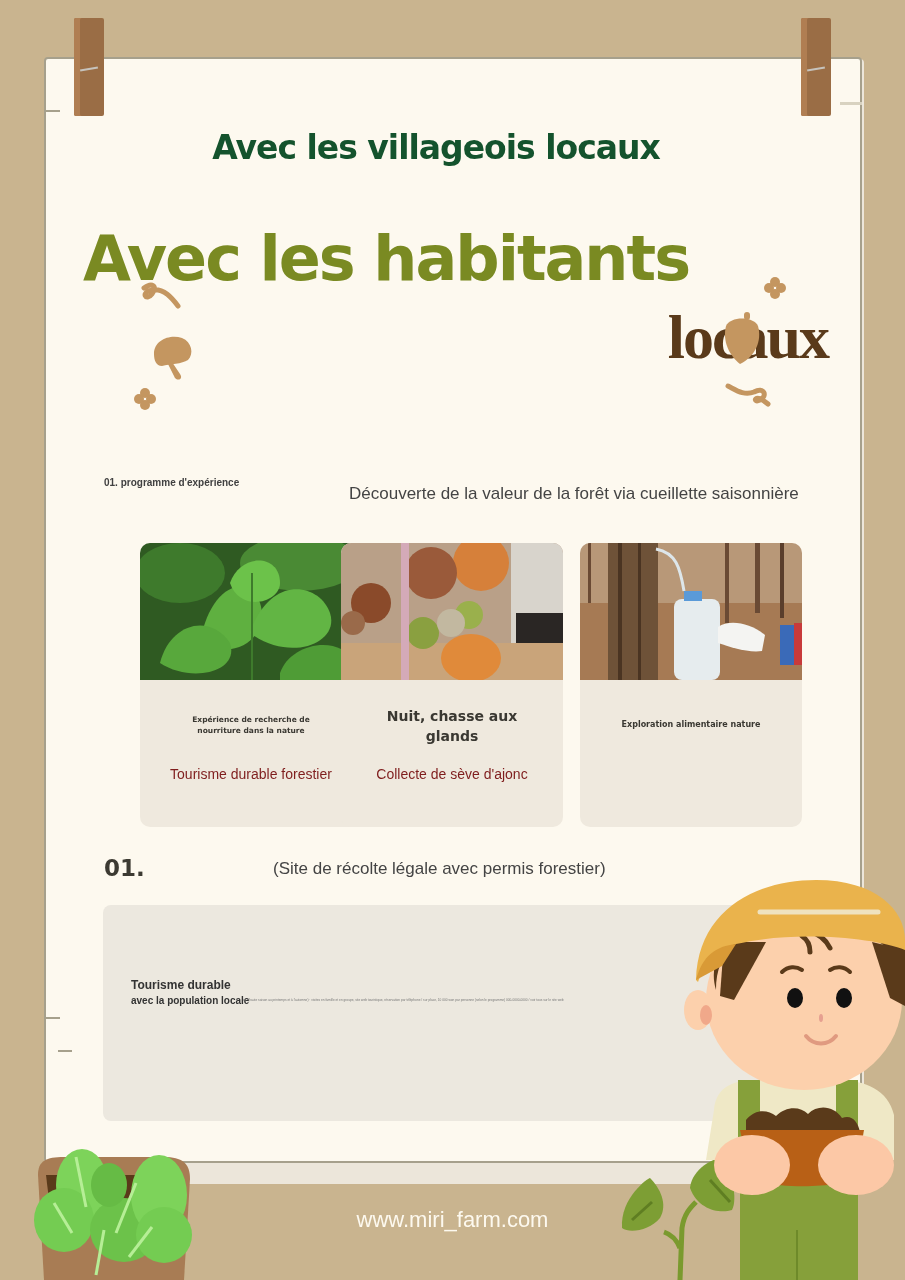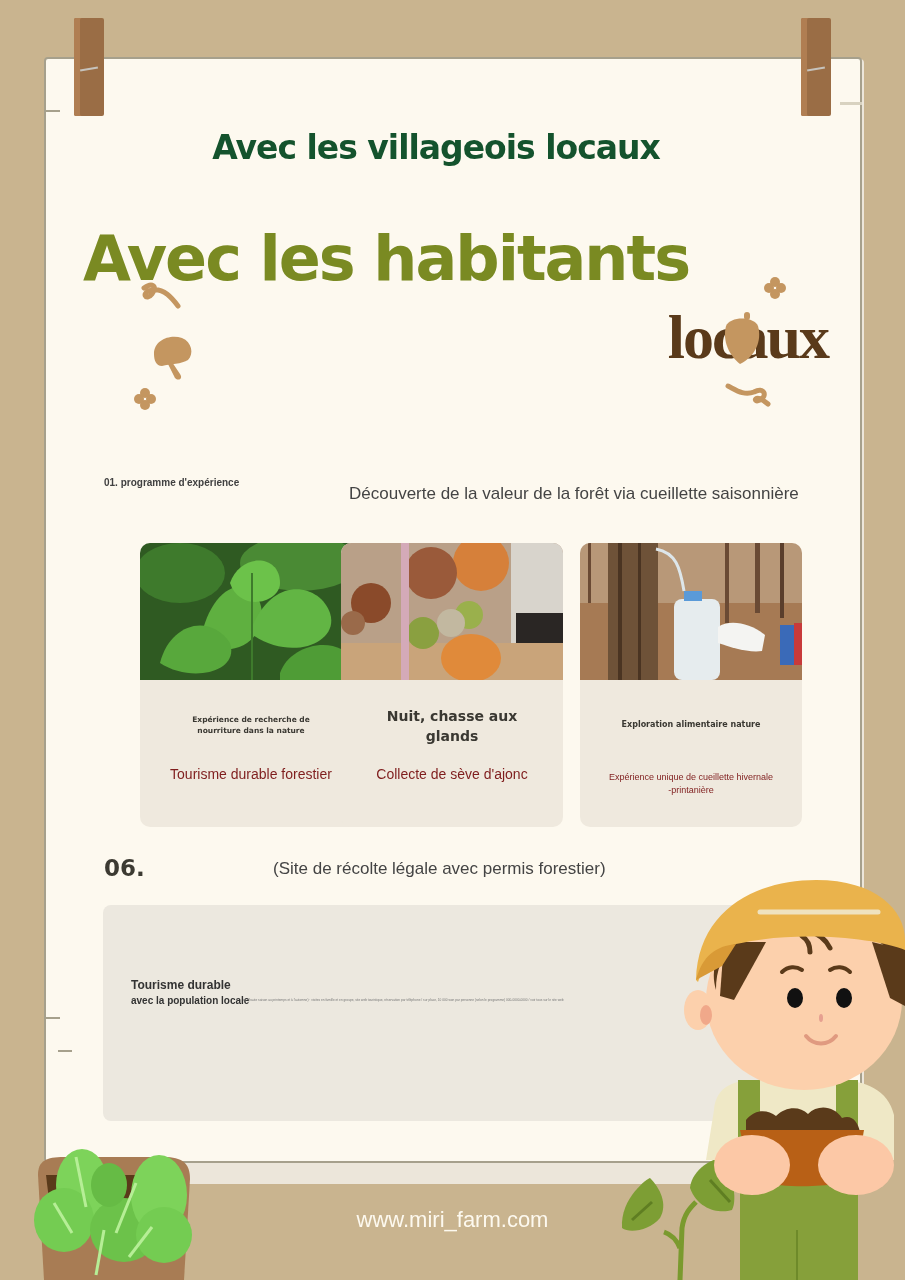--- a/index.html
+++ b/index.html
@@ -141,7 +141,6 @@
     <rect x="214" y="80" width="8" height="42" fill="#c83a3a"></rect>
   </svg>
   <div class="ctitle" style="top:176px;font-size:8px;line-height:11px;">Exploration alimentaire nature</div>
-  <div class="ctext" style="top:228px;font-size:9px;line-height:13px;padding:0 20px;">Expérience unique de cueillette hivernale -printanière</div>
 </div>
 
 <div class="sec2-label">06.</div>

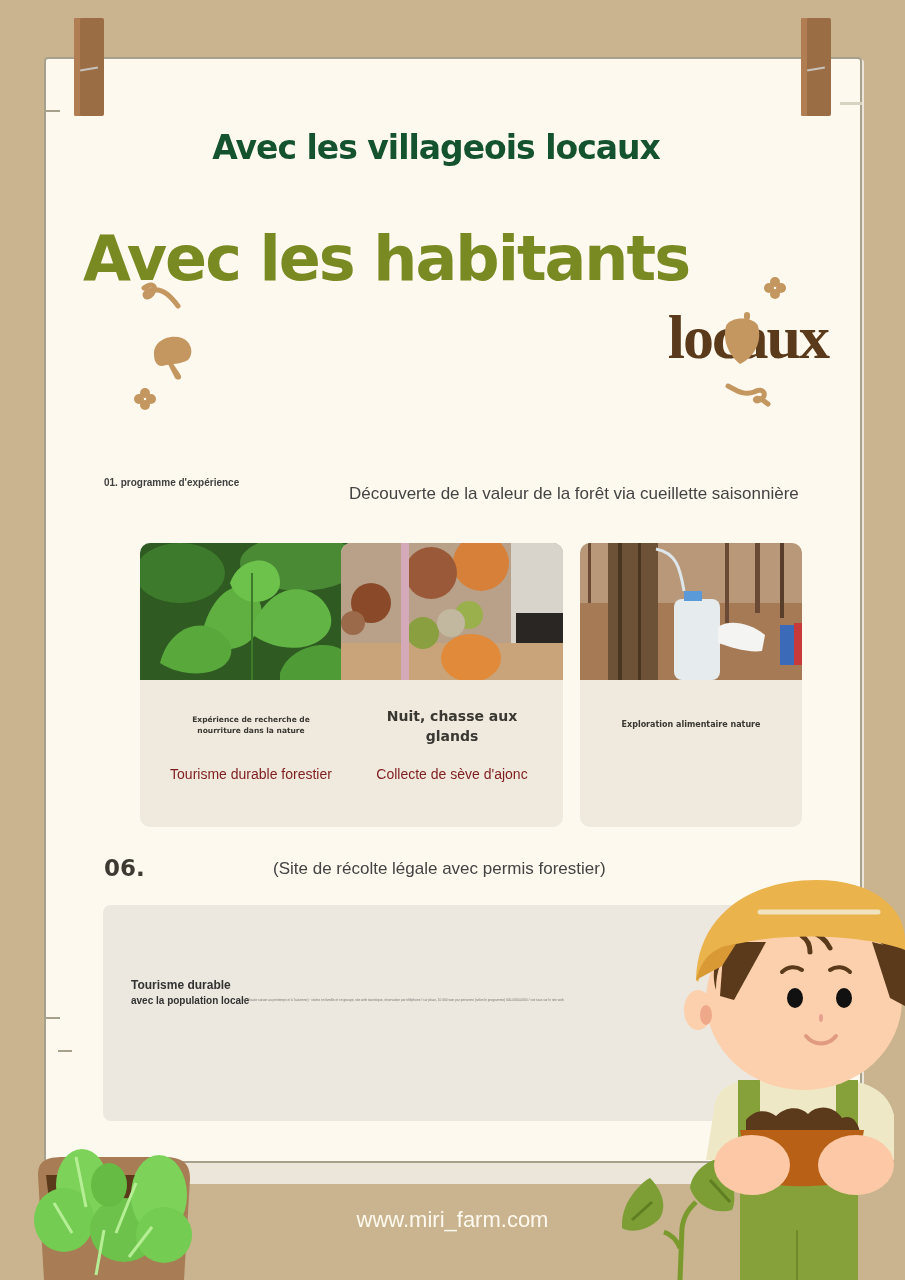--- a/index.html
+++ b/index.html
@@ -143,7 +143,7 @@
   <div class="ctitle" style="top:176px;font-size:8px;line-height:11px;">Exploration alimentaire nature</div>
 </div>
 
-<div class="sec2-label">06.</div>
+<div class="sec2-label">01.</div>
 <div class="sec2-text">(Site de récolte légale avec permis forestier)</div>
 
 <div class="box2"></div>

